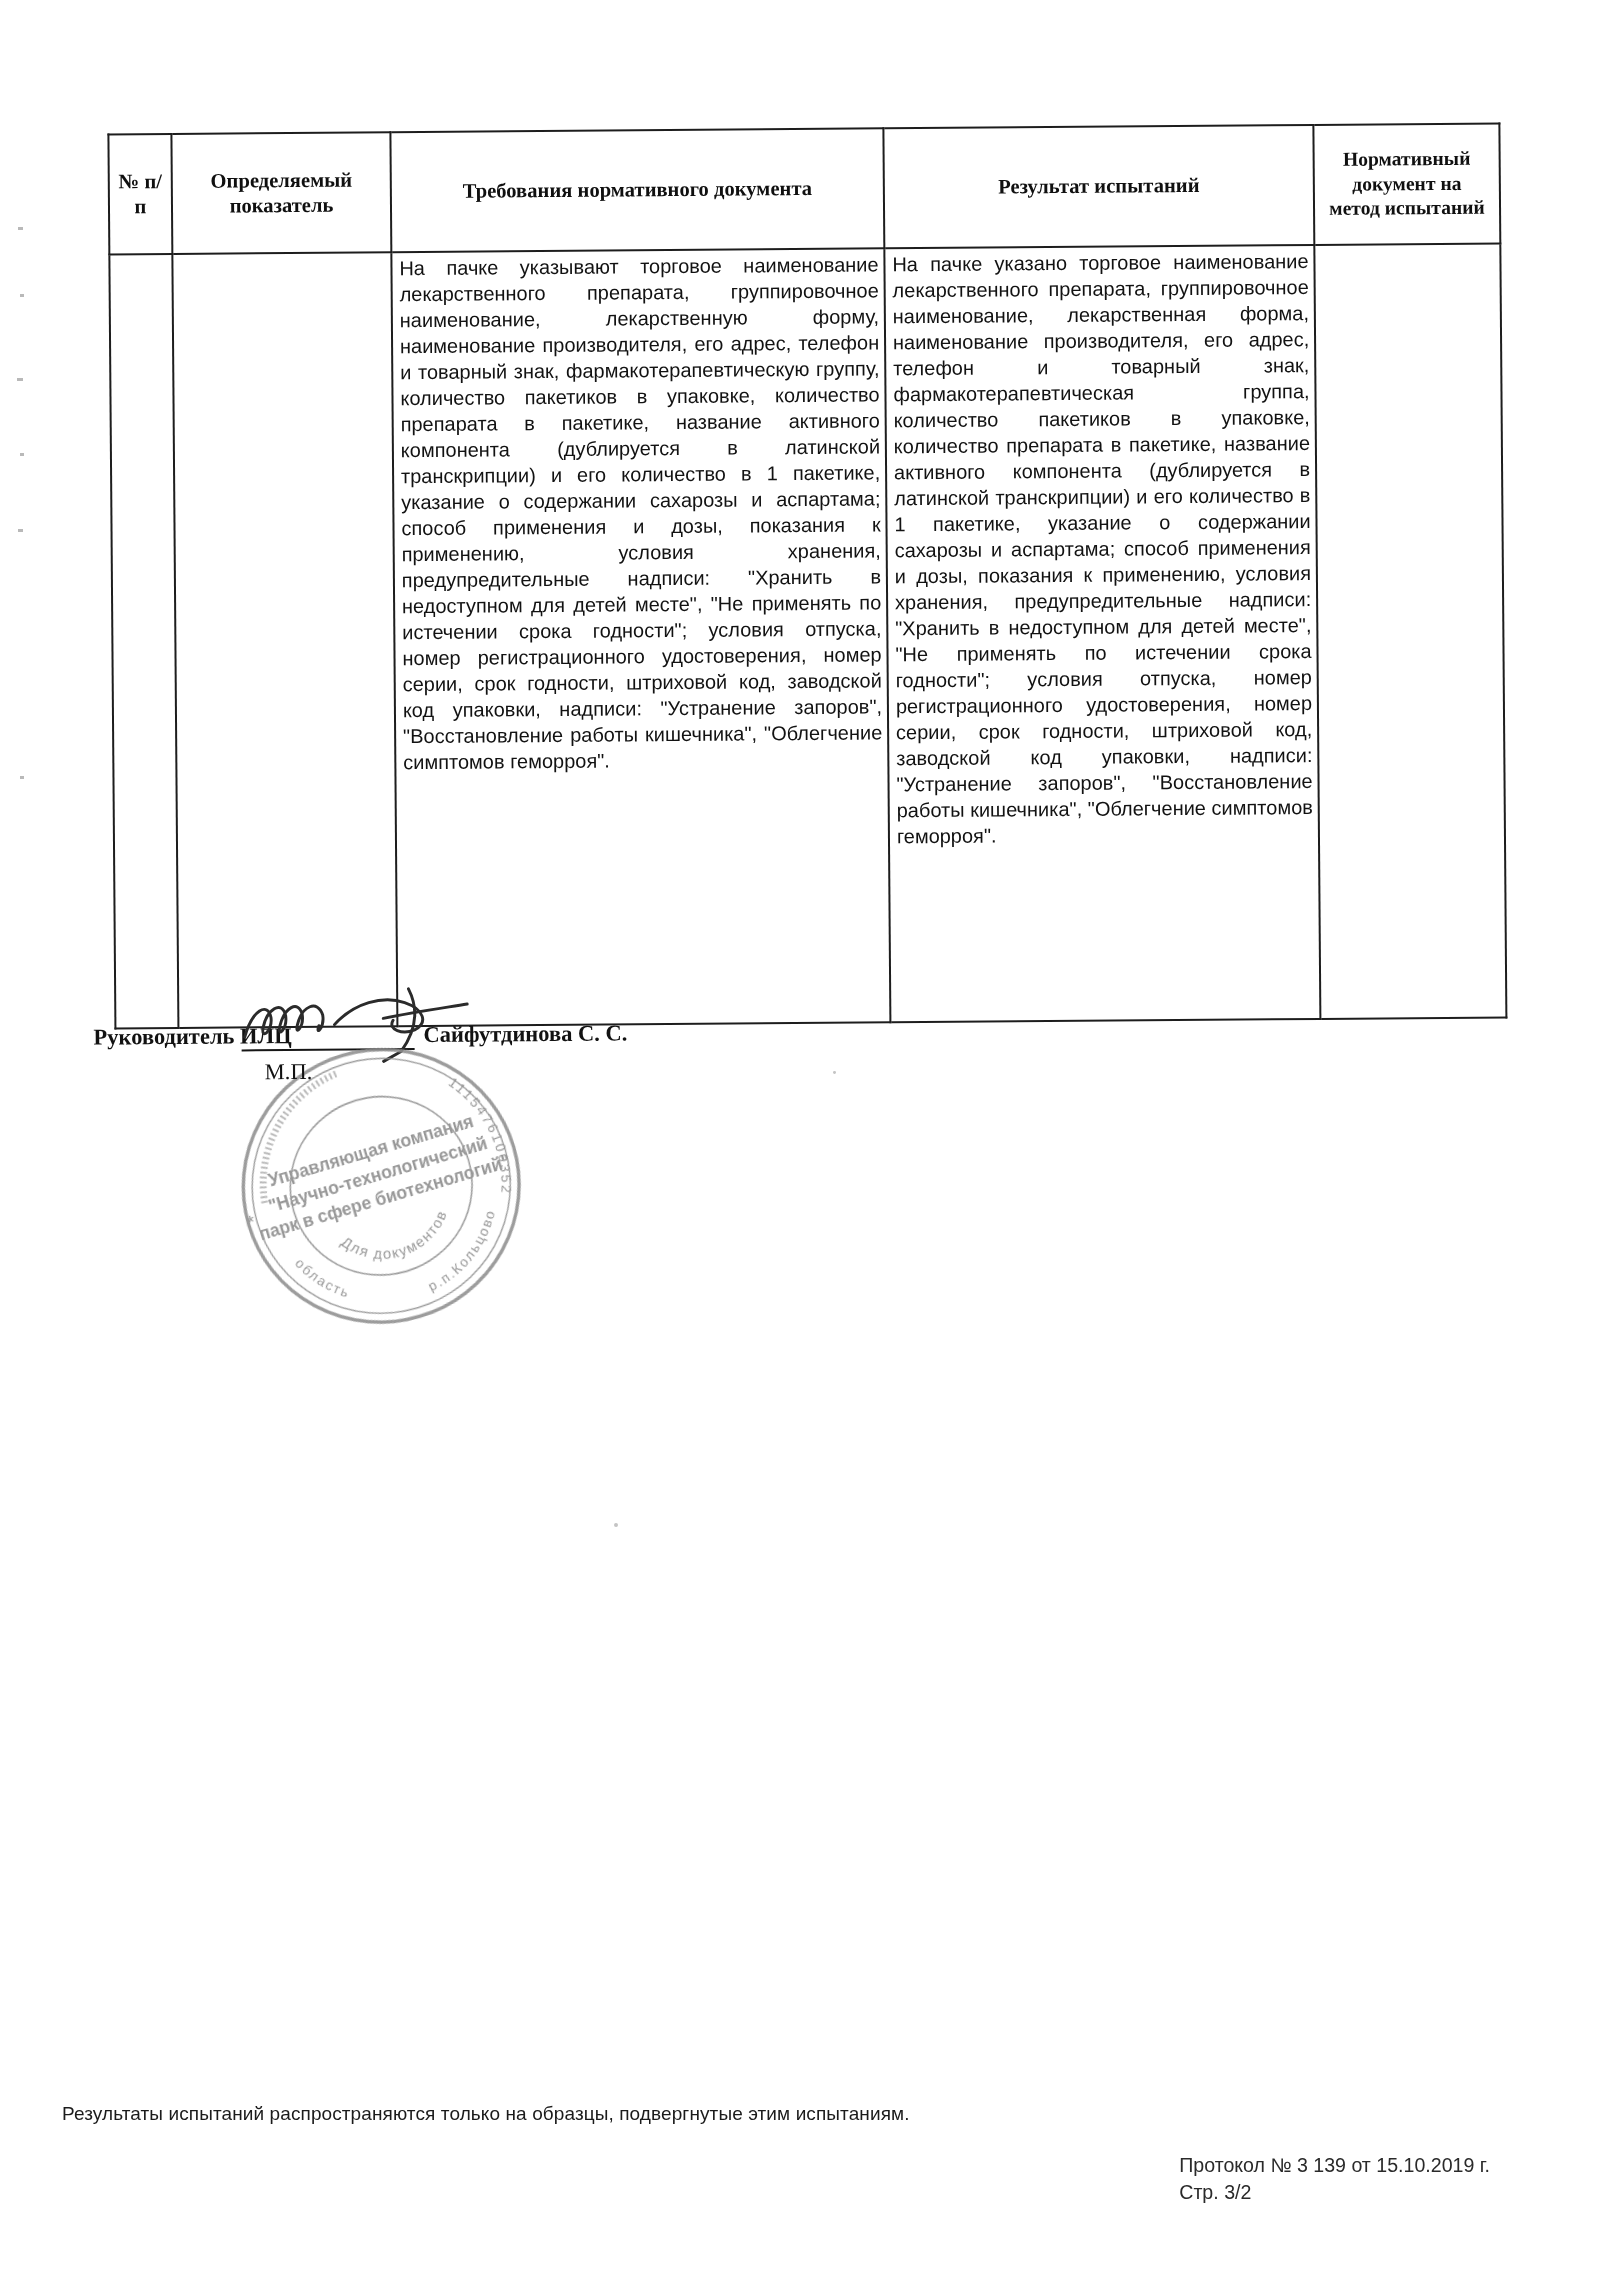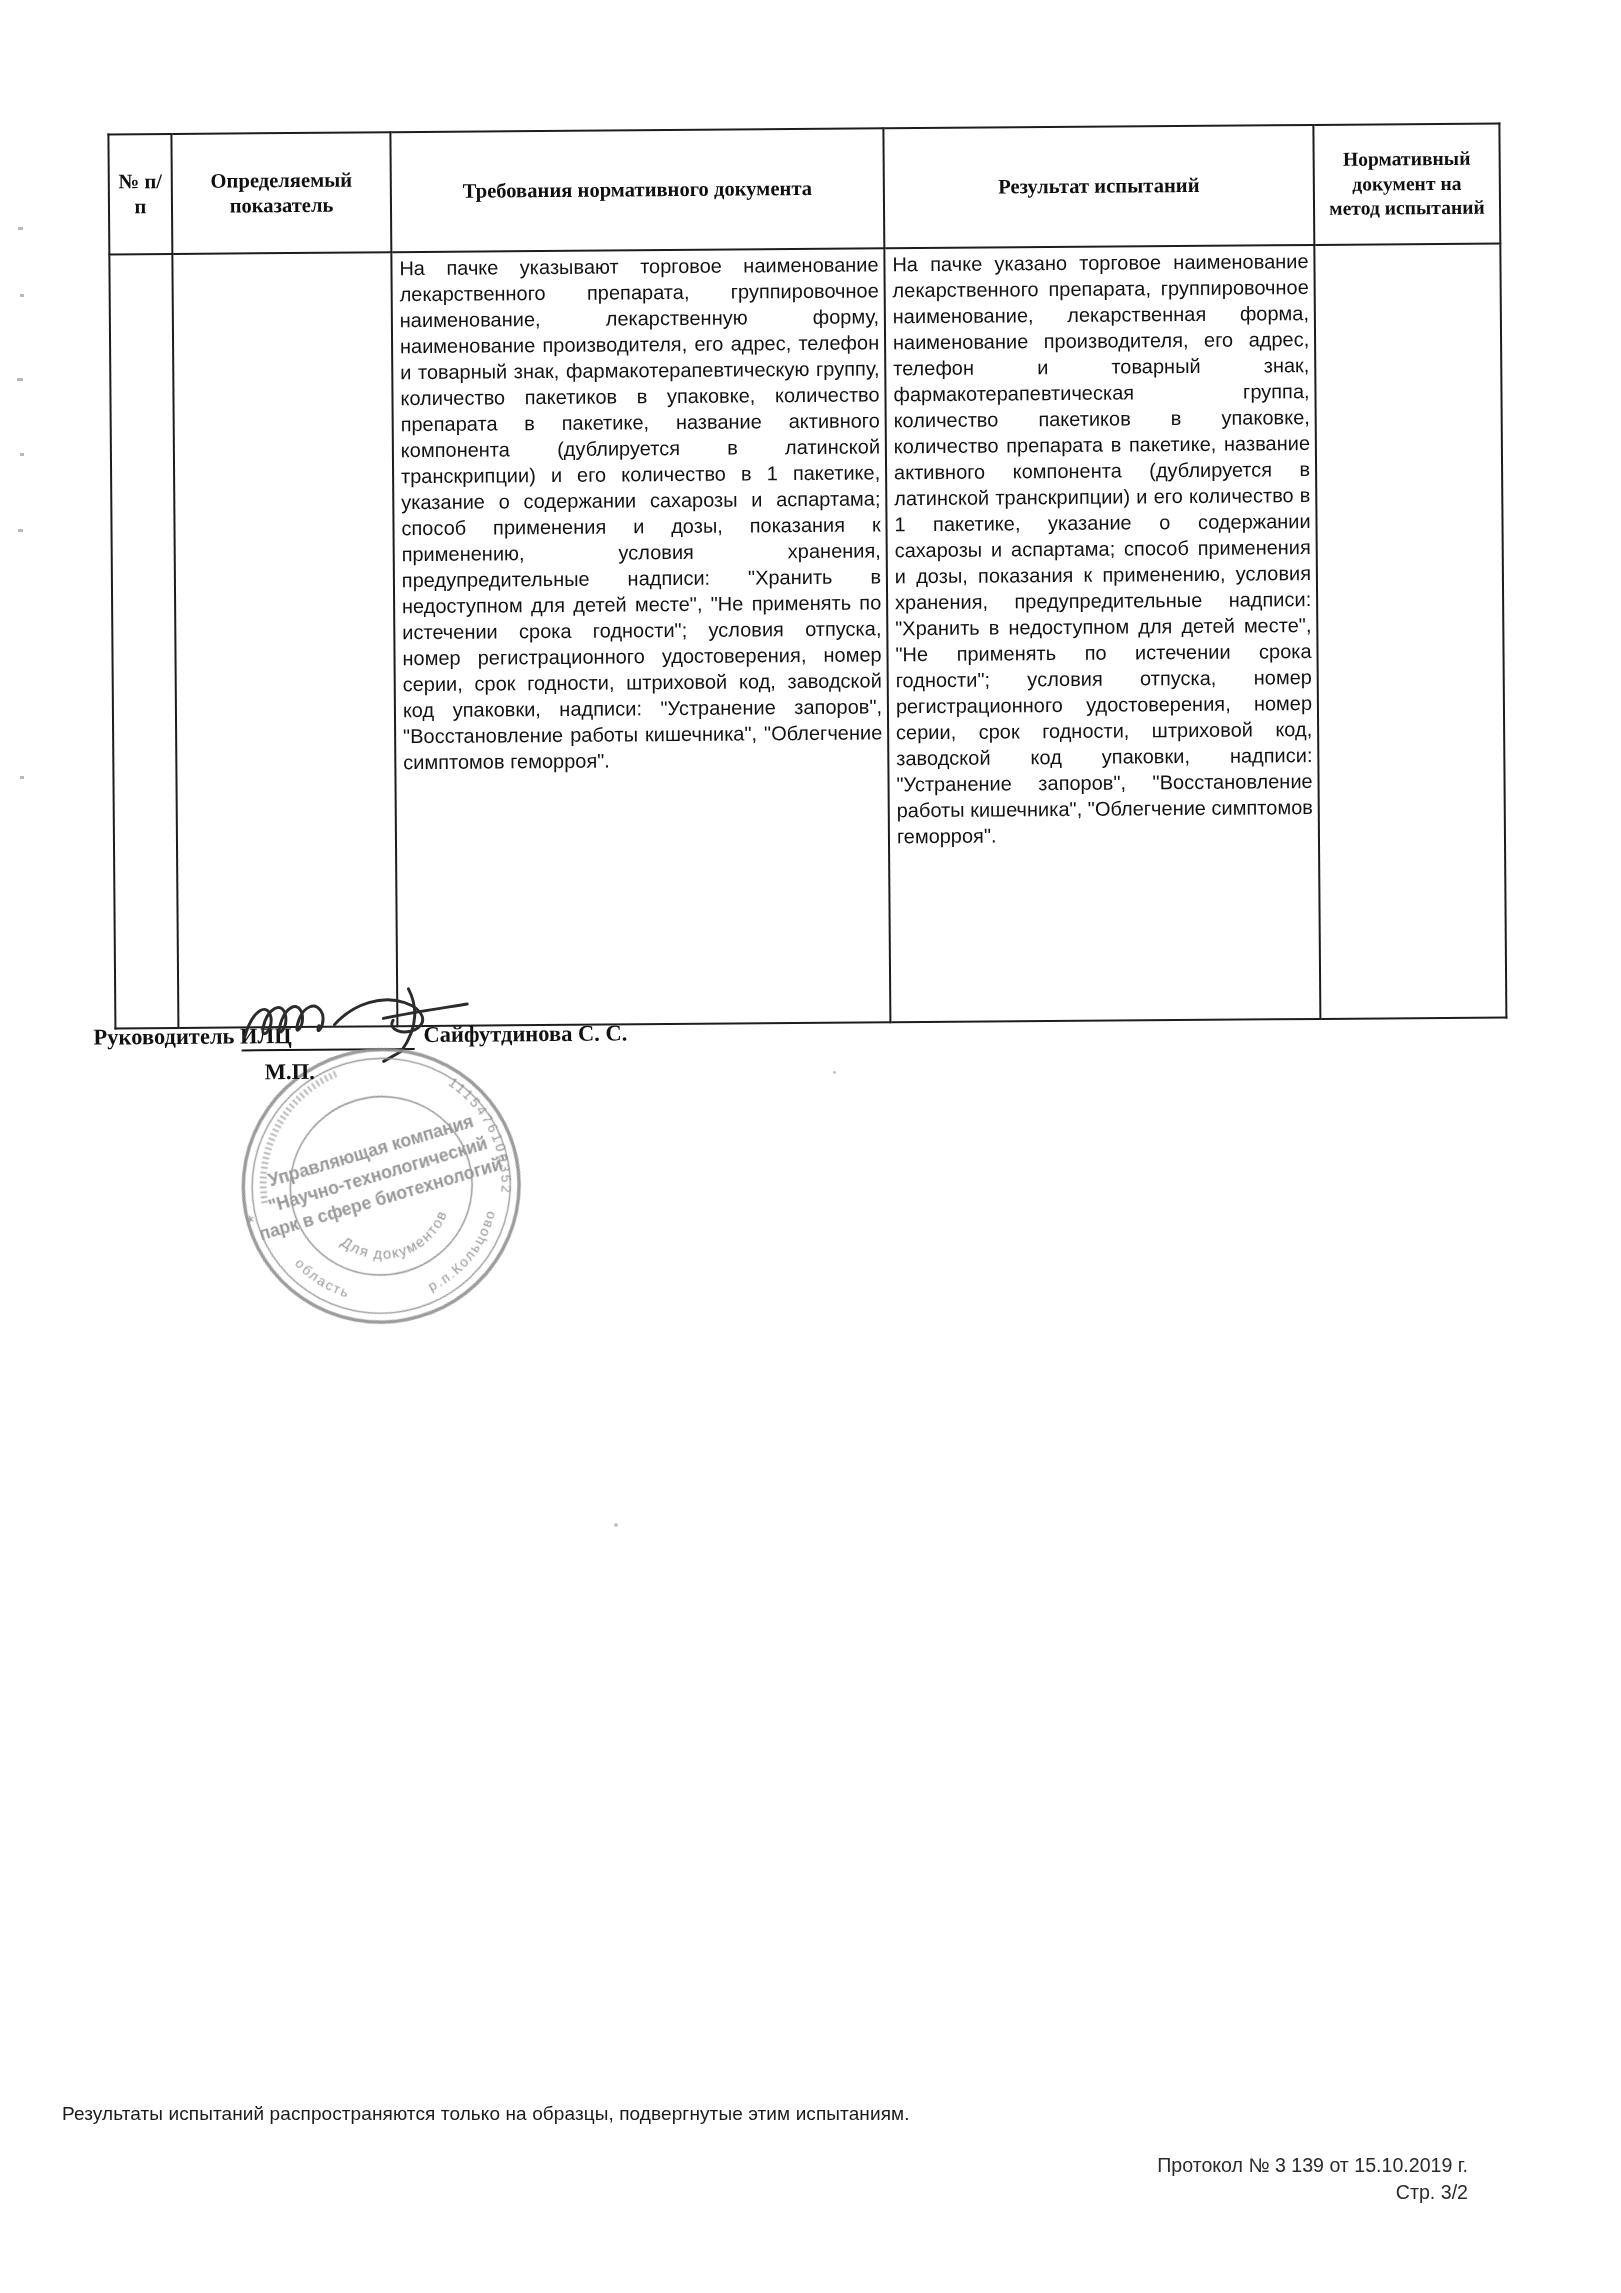--- a/index.html
+++ b/index.html
@@ -45,7 +45,7 @@
   }
   .mp{
     position:absolute; left:261px; top:1055px; z-index:3;
-    font-family:"Liberation Serif",serif; font-weight:bold; font-size:22.5px; color:#111;
+    font-family:"Liberation Serif",serif; font-weight:normal; font-size:22.5px; color:#111;
   }
   .stamp{ position:absolute; left:209px; top:1019px; z-index:2; opacity:0.88; }
   

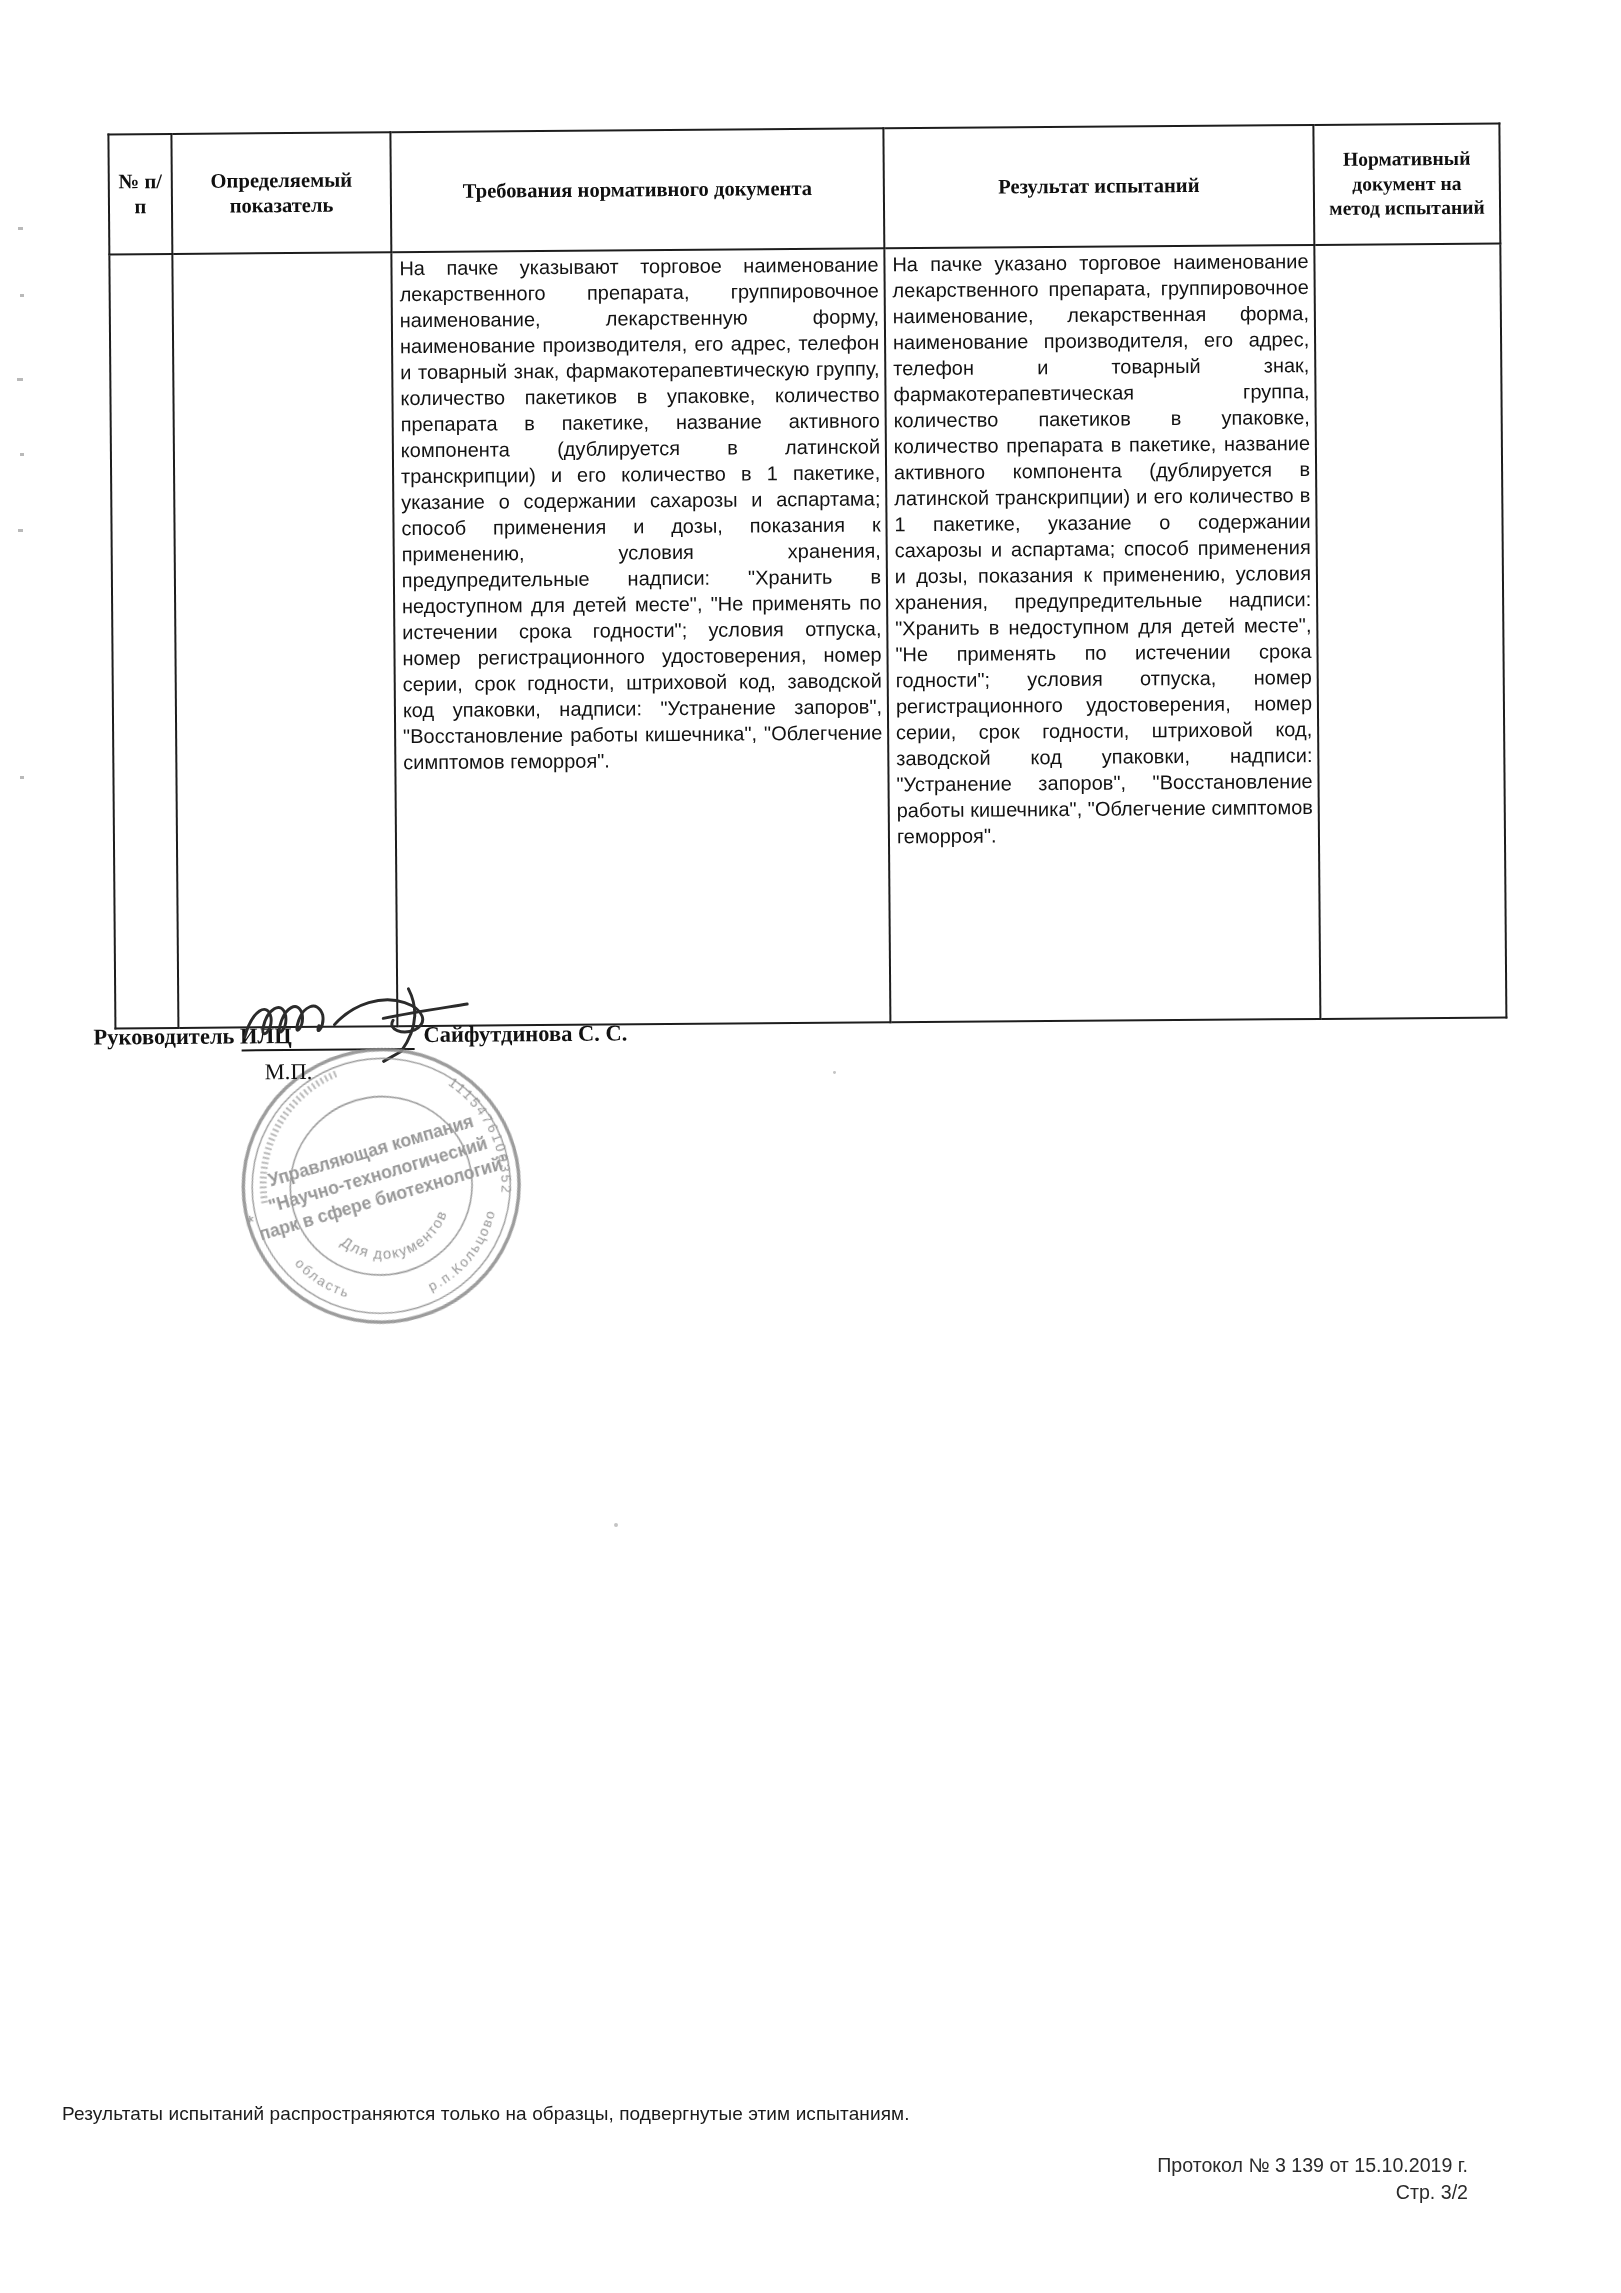--- a/index.html
+++ b/index.html
@@ -54,7 +54,7 @@
     font-size:19px; line-height:26.5px; color:#1b1b1b; letter-spacing:0.1px;
   }
   .footer-right{
-    position:absolute; right:153px; top:2152px; text-align:right;
+    position:absolute; right:131px; top:2152px; text-align:left;
     font-size:19.6px; line-height:27.4px; color:#2a2a2a;
   }
   

